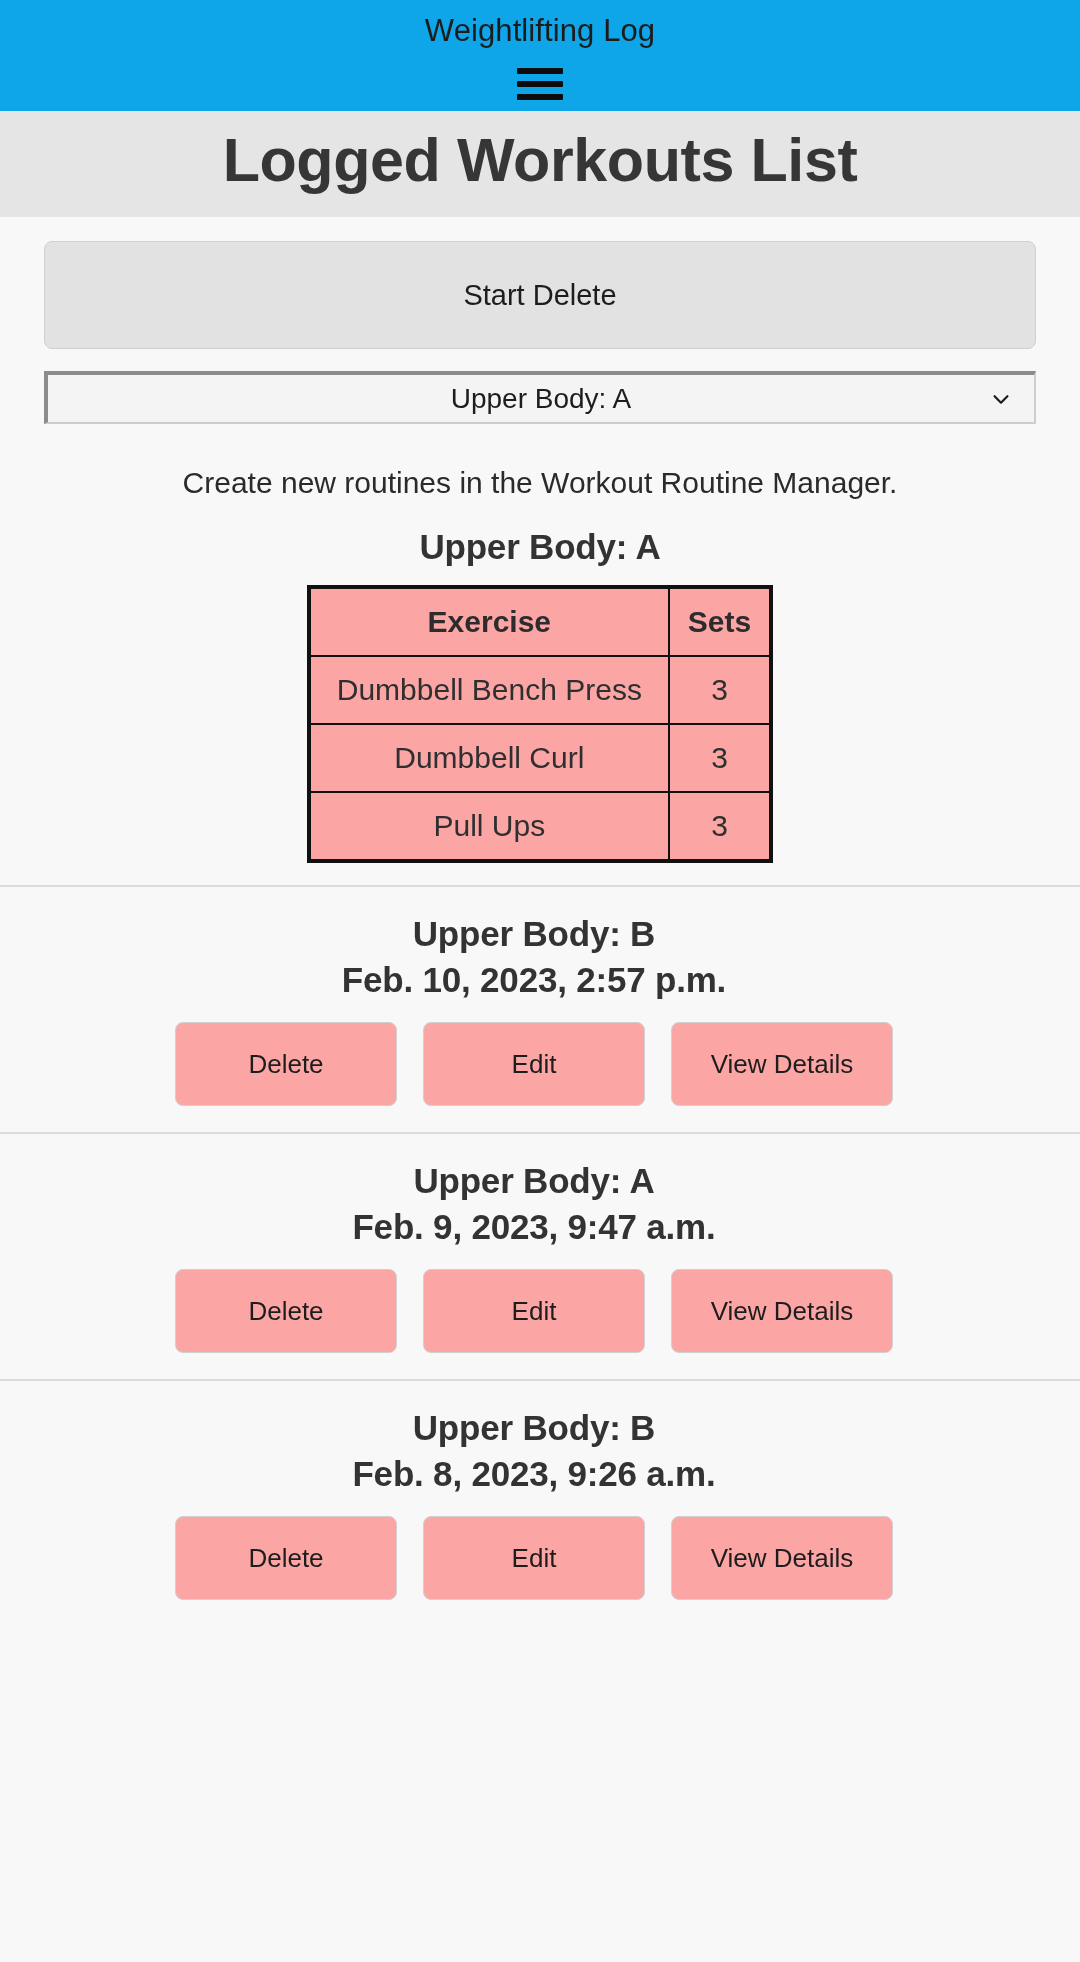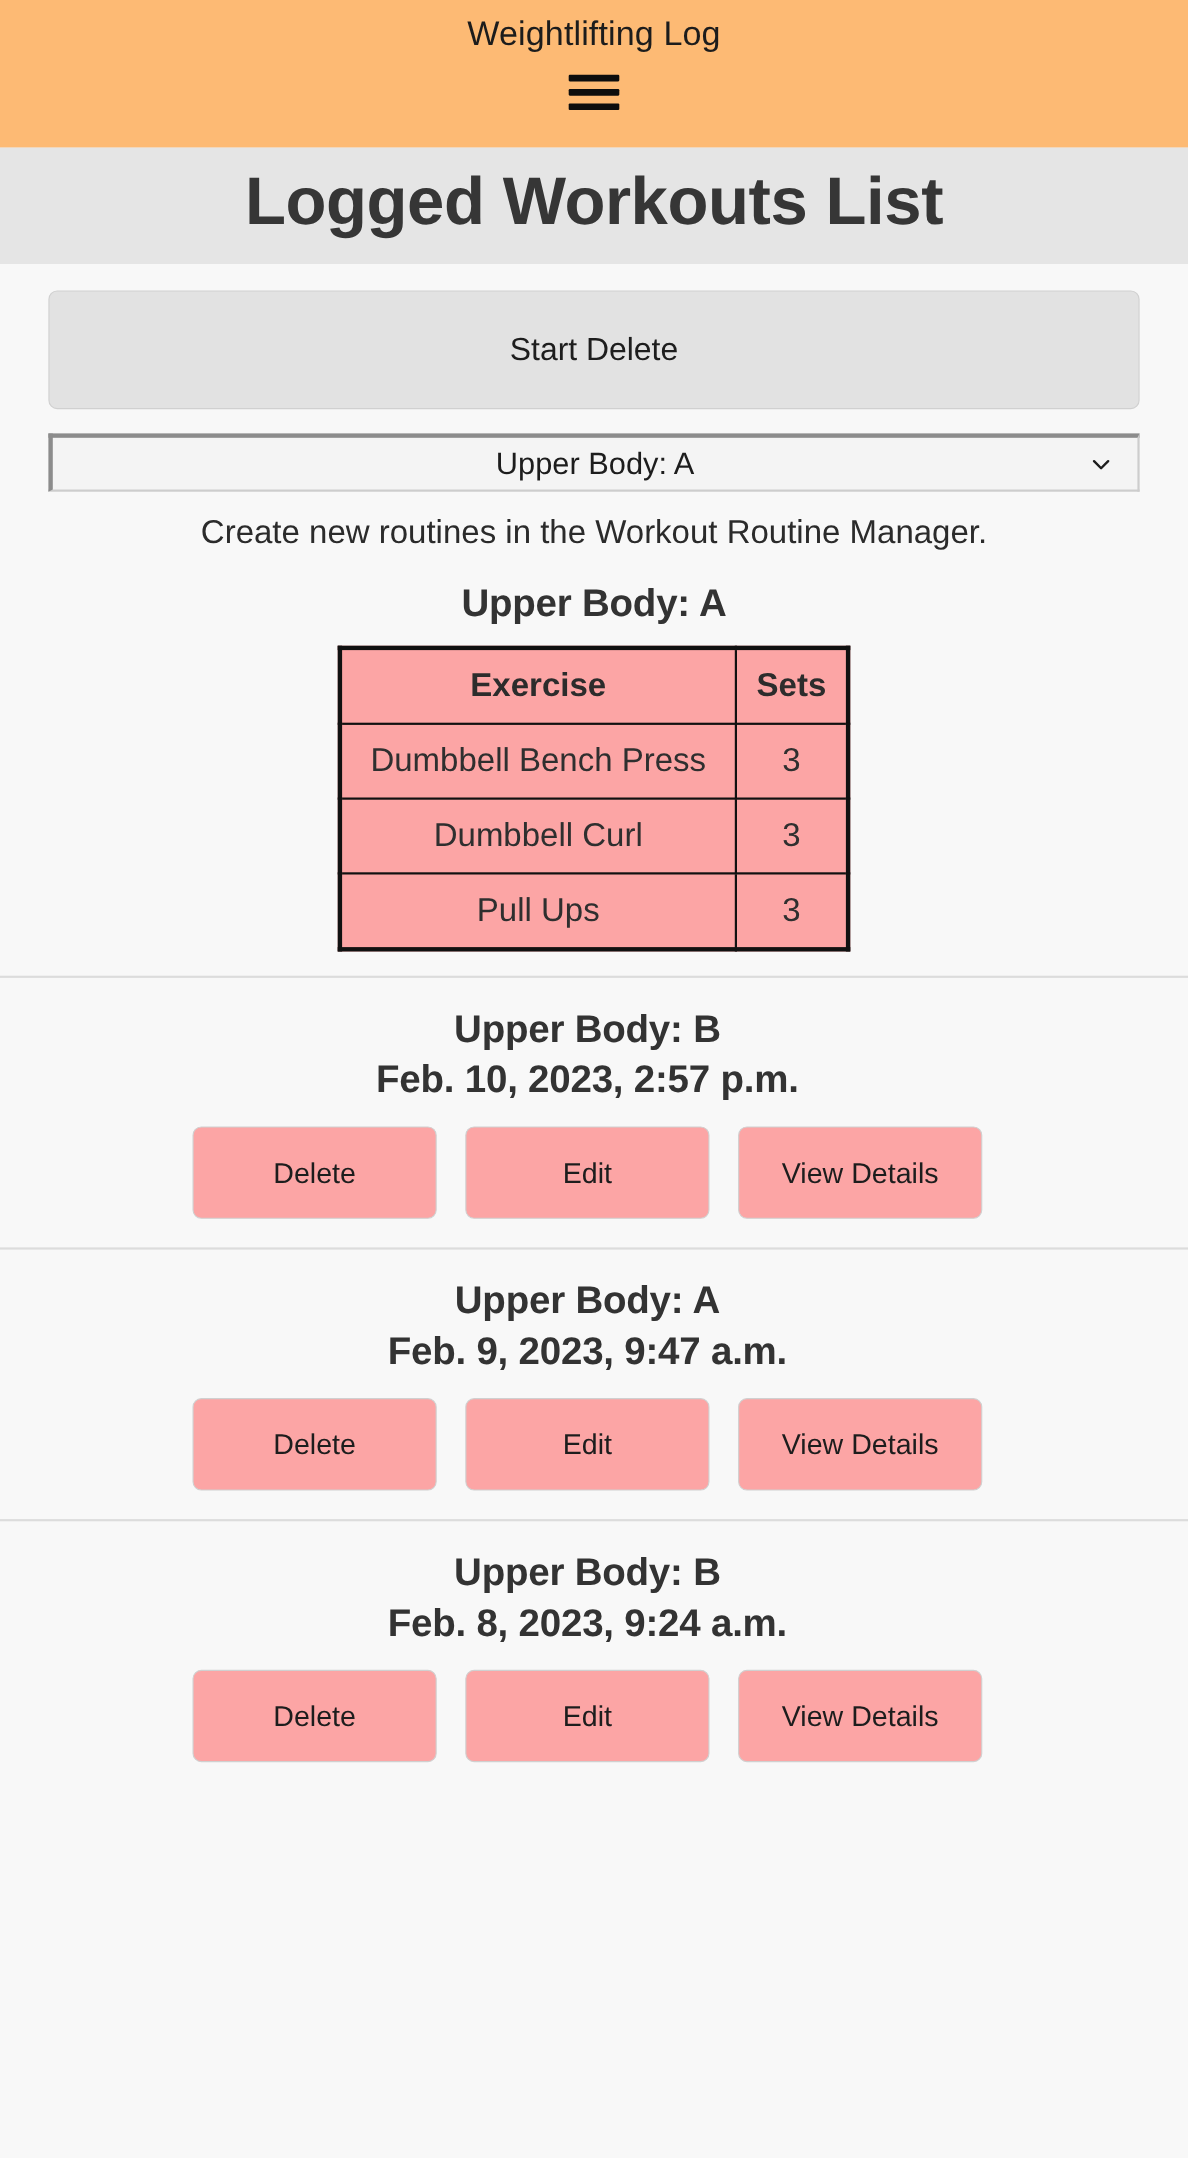--- a/index.html
+++ b/index.html
@@ -19,8 +19,8 @@
 
   
   .appbar {
-    background: #fdba74;
-    height: 134px;
+    background: #0ea5e9;
+    height: 111px;
     width: 100%;
     position: relative;
   }

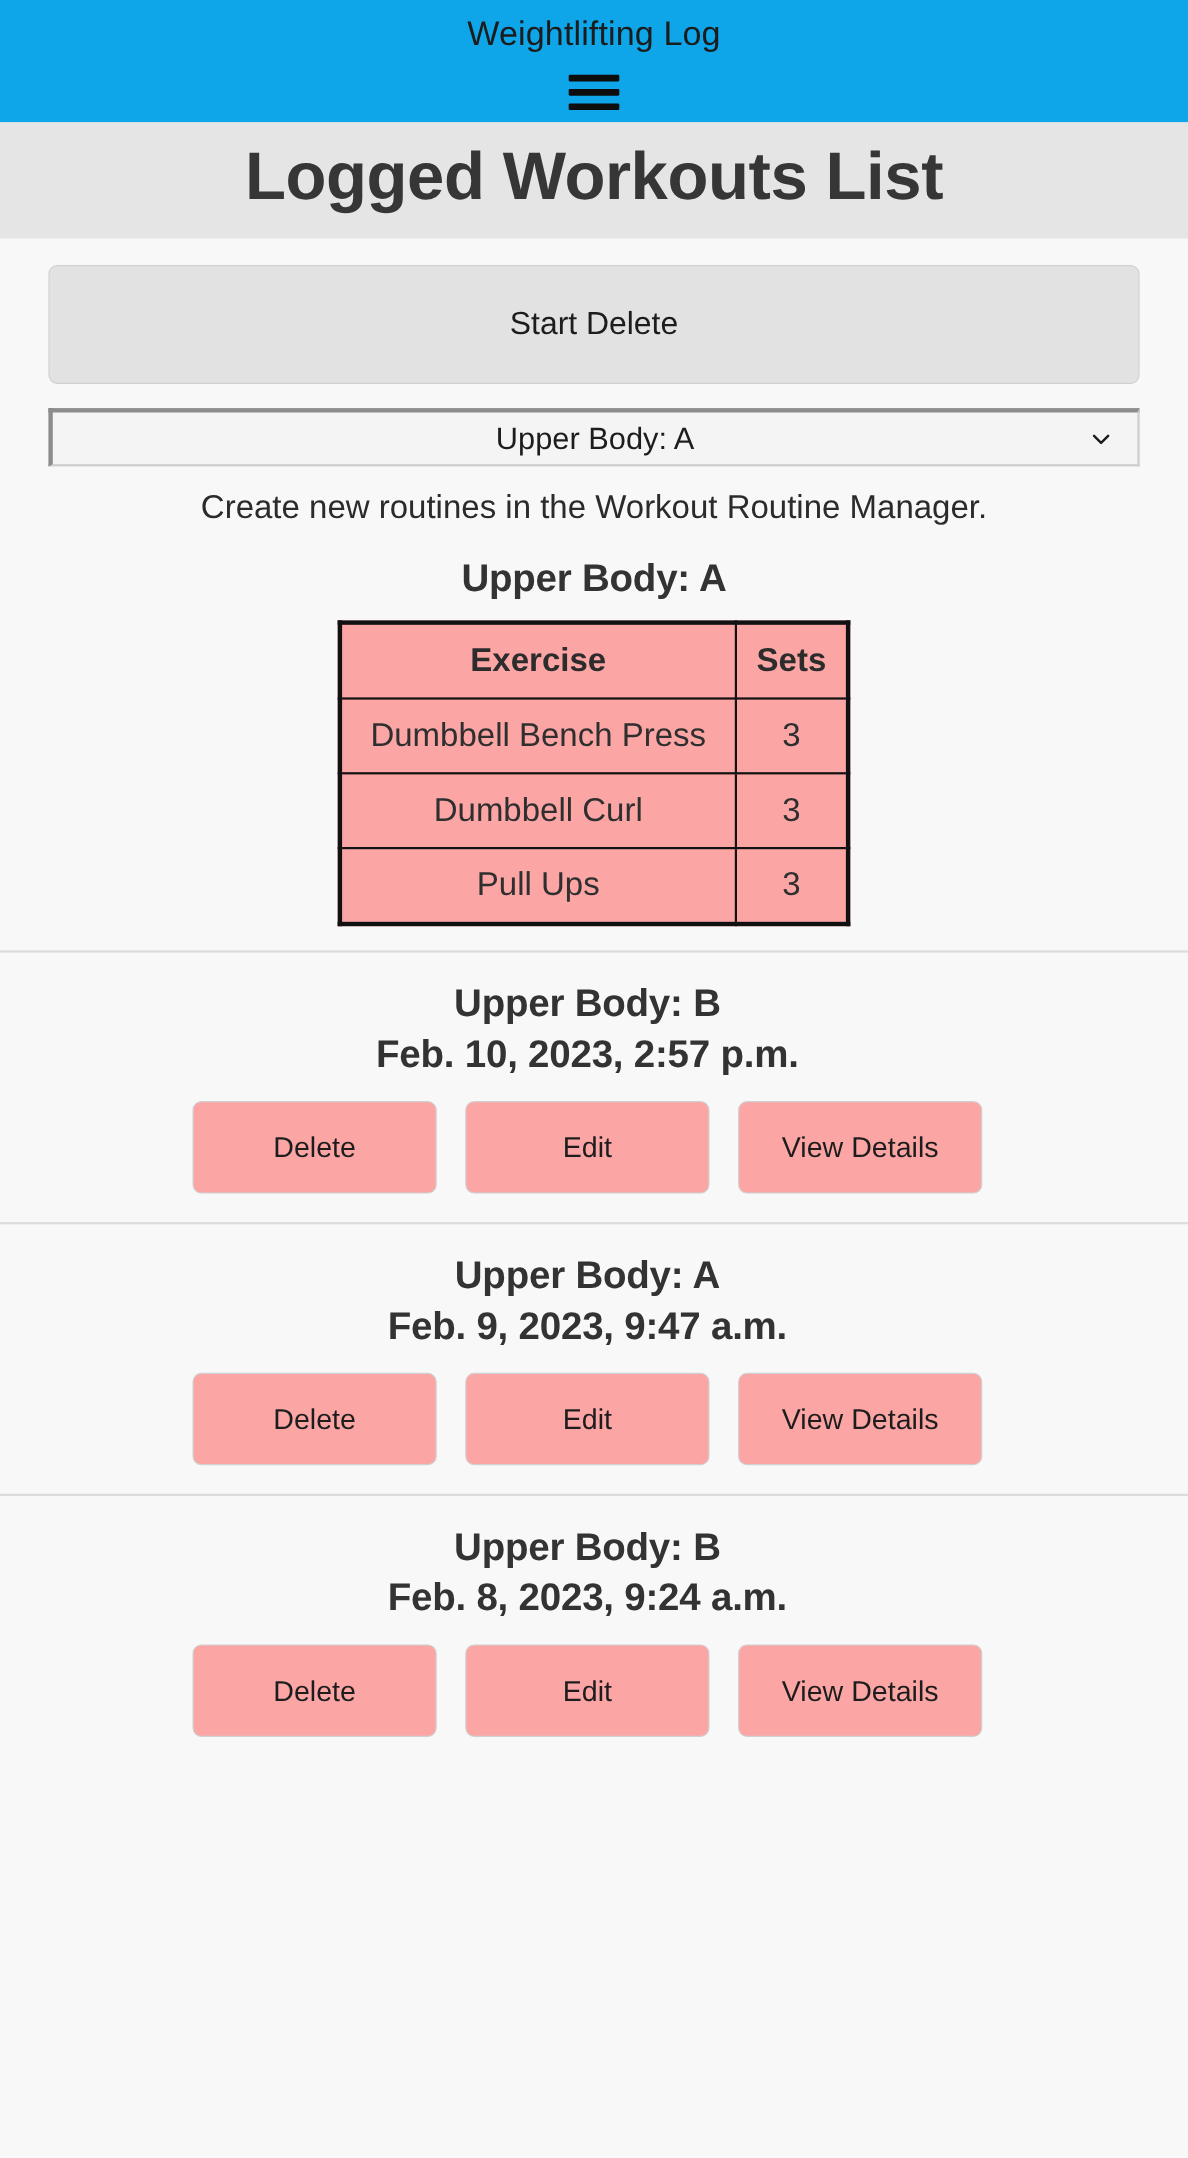--- a/index.html
+++ b/index.html
@@ -129,7 +129,7 @@
     text-align: center;
     font-size: 30px;
     color: #2b2b2b;
-    padding: 20px 20px 0 20px;
+    padding: 41px 20px 0 20px;
     line-height: 1.2;
   }
 

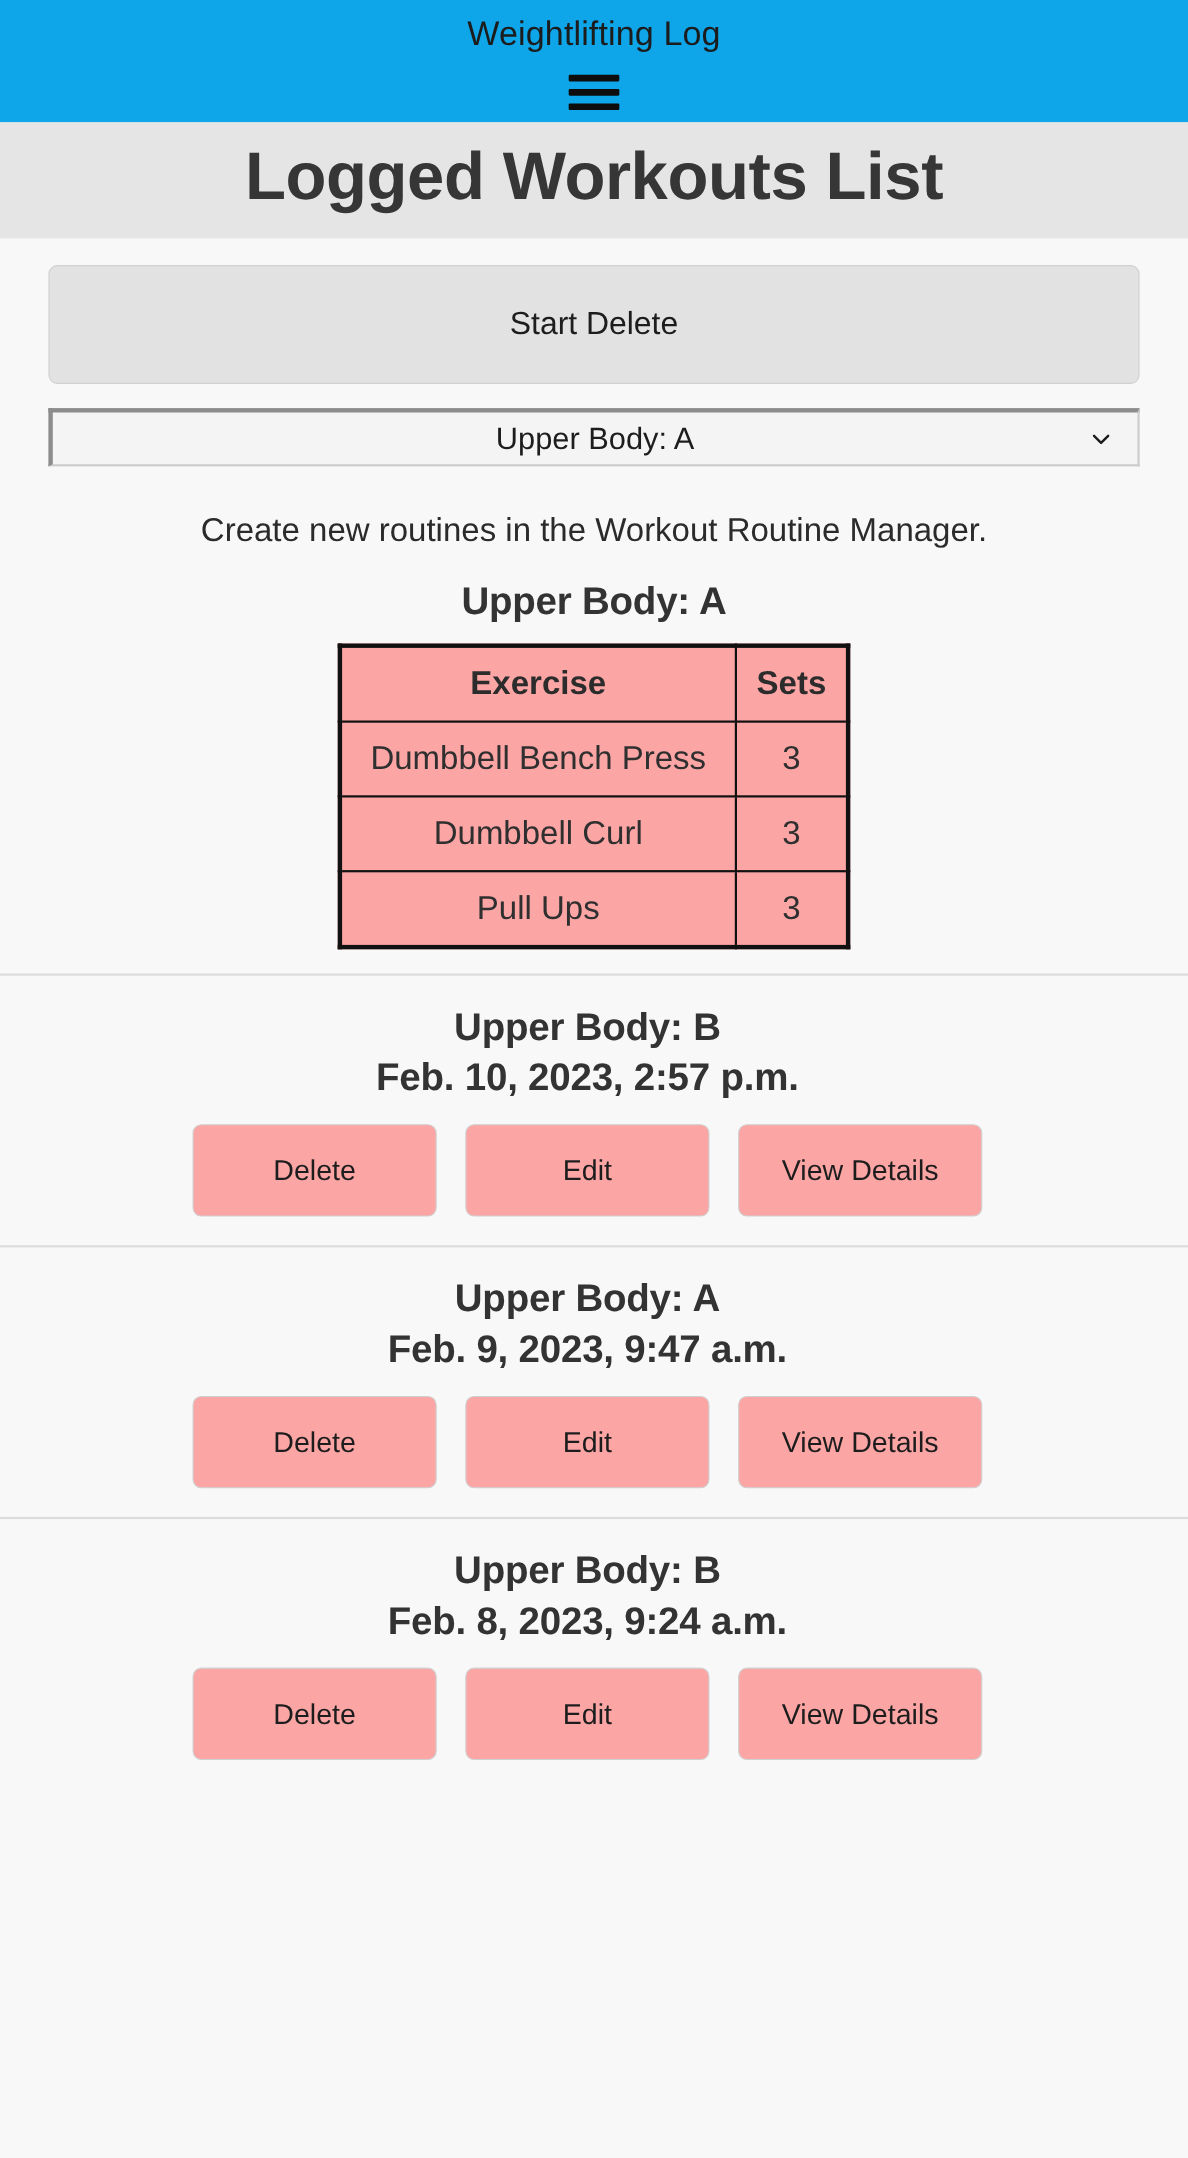--- a/index.html
+++ b/index.html
@@ -301,7 +301,7 @@
 
     <div class="log-entry">
       <div class="log-routine">Upper Body: B</div>
-      <div class="log-date">Feb. 8, 2023, 9:24 a.m.</div>
+      <div class="log-date">Feb. 8, 2023, 9:26 a.m.</div>
       <div class="log-actions">
         <button>Delete</button>
         <button>Edit</button>

